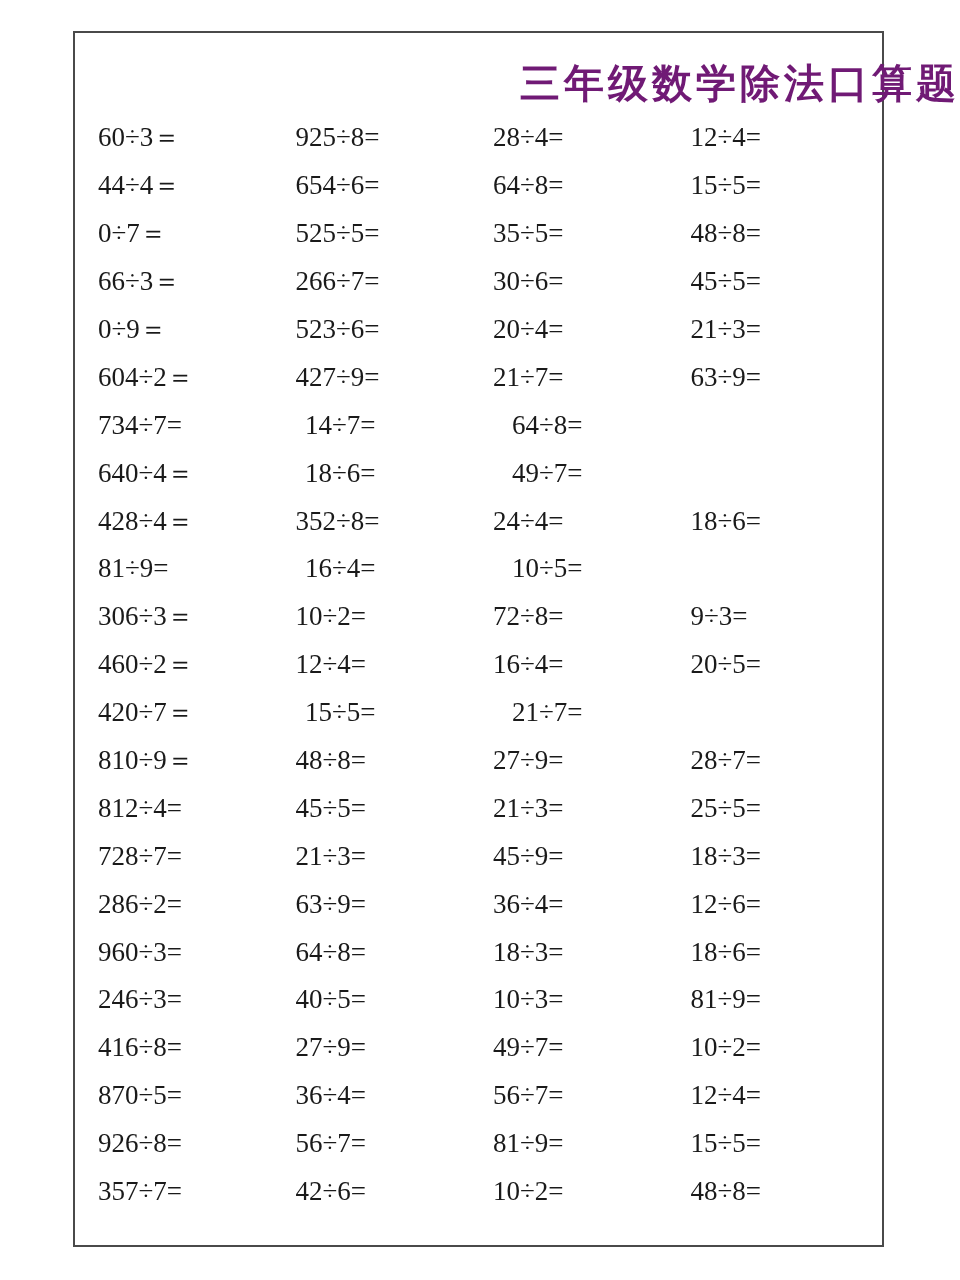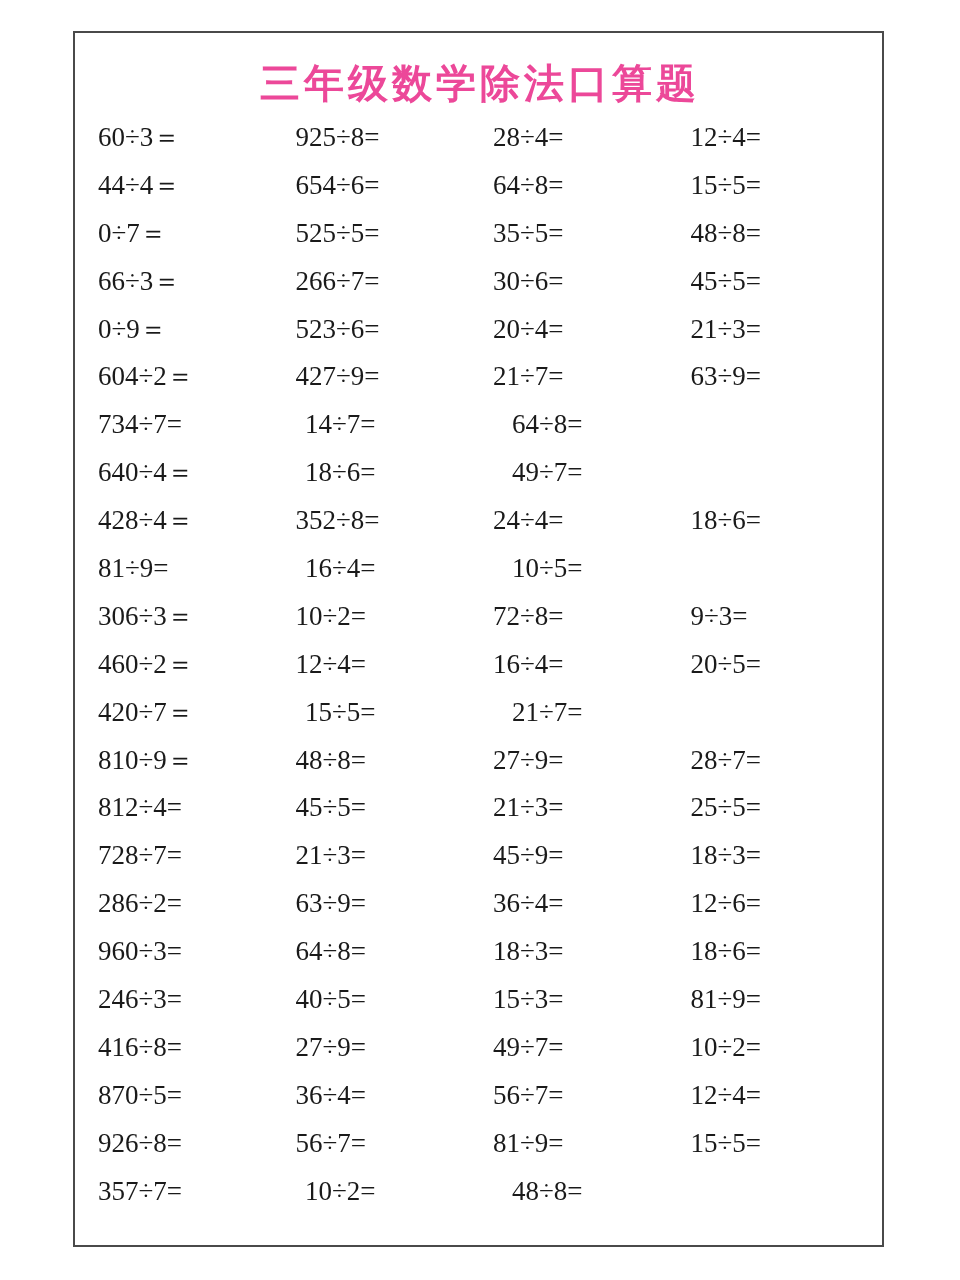--- a/index.html
+++ b/index.html
@@ -28,12 +28,12 @@
       left: 0;
       right: 0;
       top: 58px;
-      text-align: center;
+      text-align: right;
       font-family: "DejaVu Serif", "Liberation Serif", serif;
       font-weight: bold;
       font-size: 40px;
       letter-spacing: 4px;
-      color: #ec4899;
+      color: #701a75;
       line-height: 50px;
     }
     .grid {

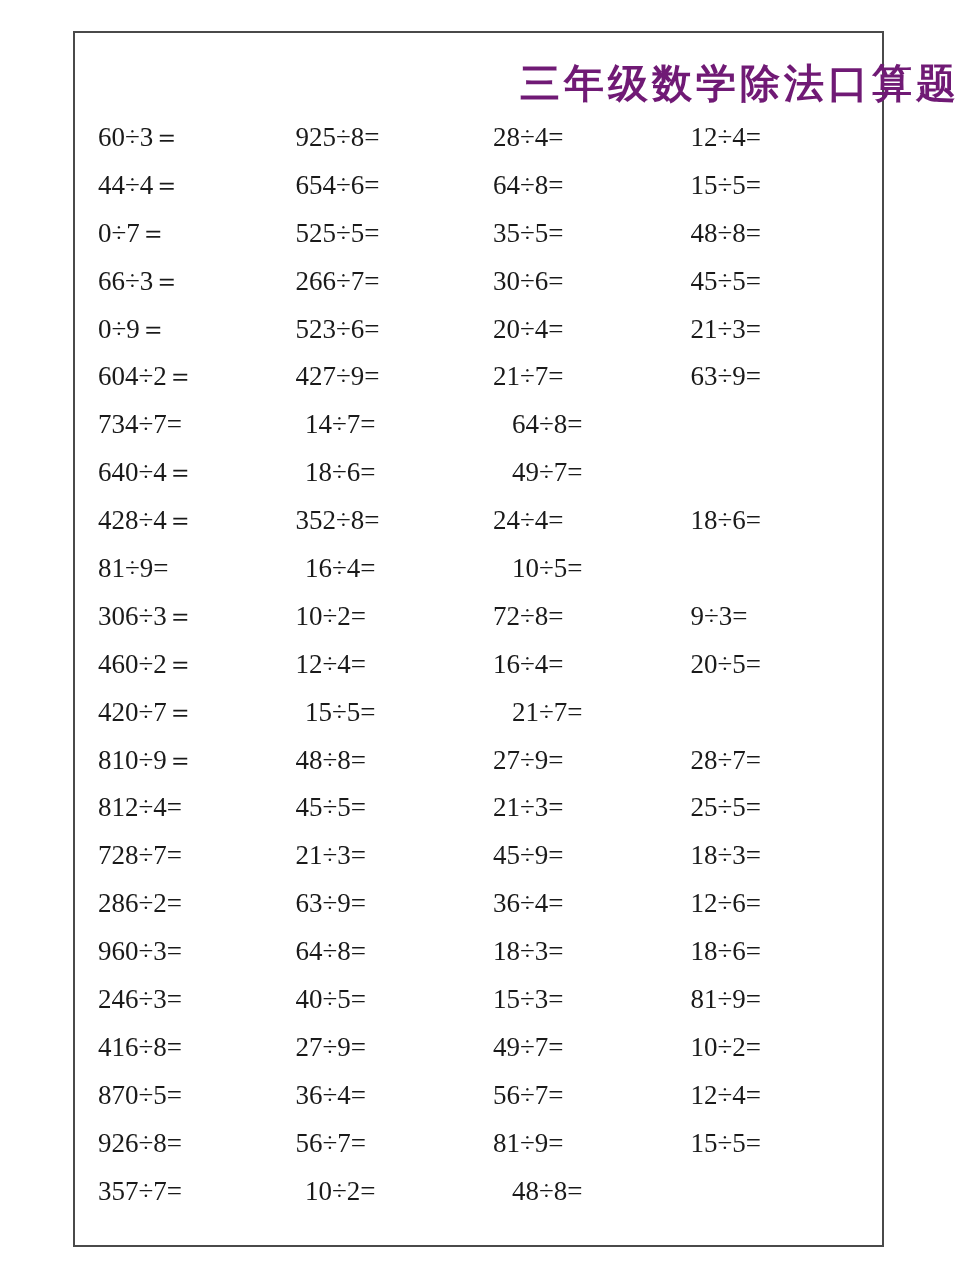--- a/index.html
+++ b/index.html
@@ -45,6 +45,7 @@
     .row {
       display: flex;
       height: 47.9px;
+      align-items: center;
     }
     .cell {
       width: 207px;

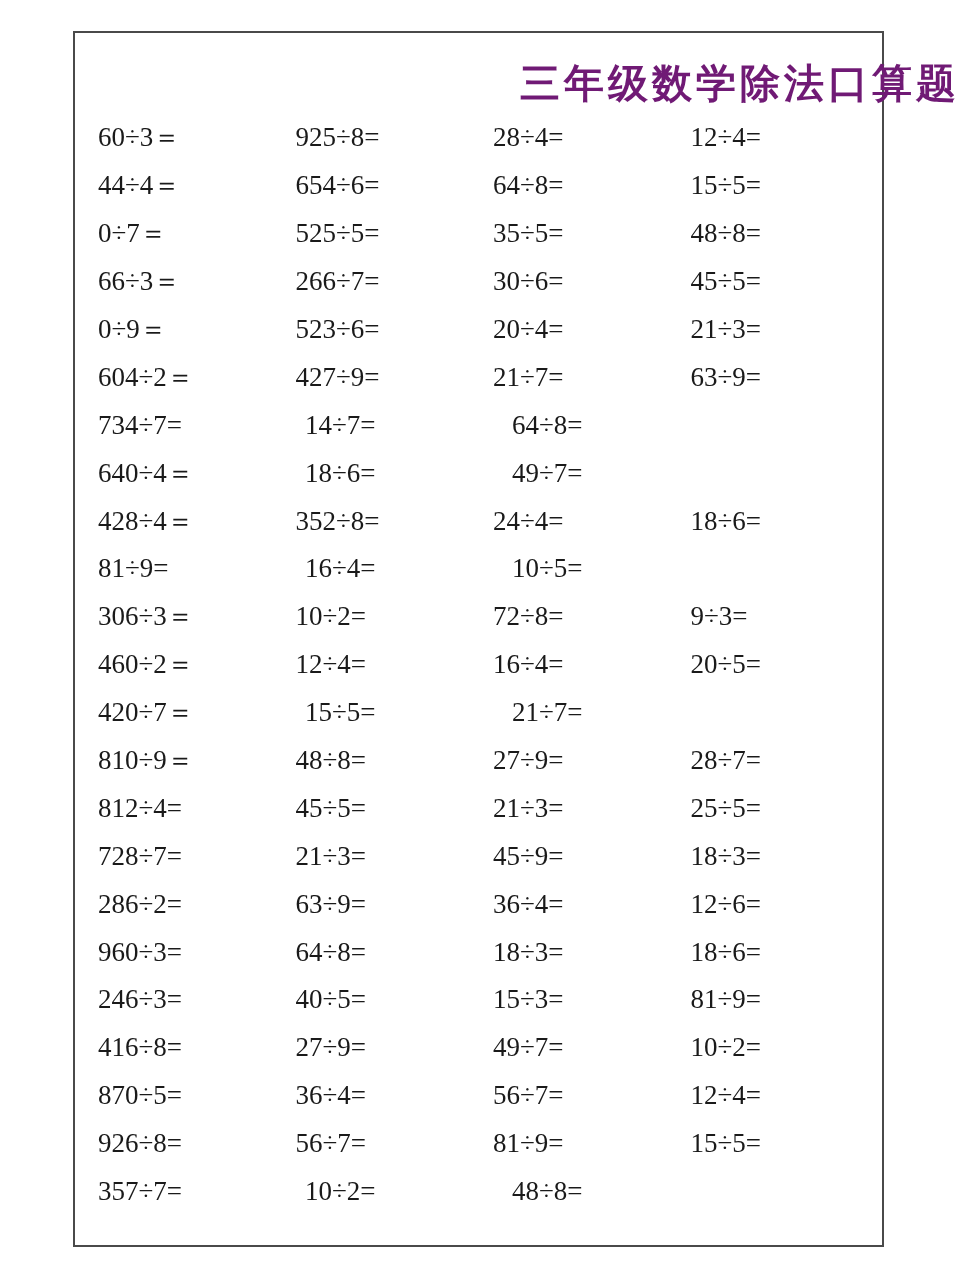--- a/index.html
+++ b/index.html
@@ -171,7 +171,7 @@
     <div class="row">
       <div class="cell">246÷3=</div>
       <div class="cell">40÷5=</div>
-      <div class="cell">15÷3=</div>
+      <div class="cell">10÷3=</div>
       <div class="cell">81÷9=</div>
     </div>
     <div class="row">

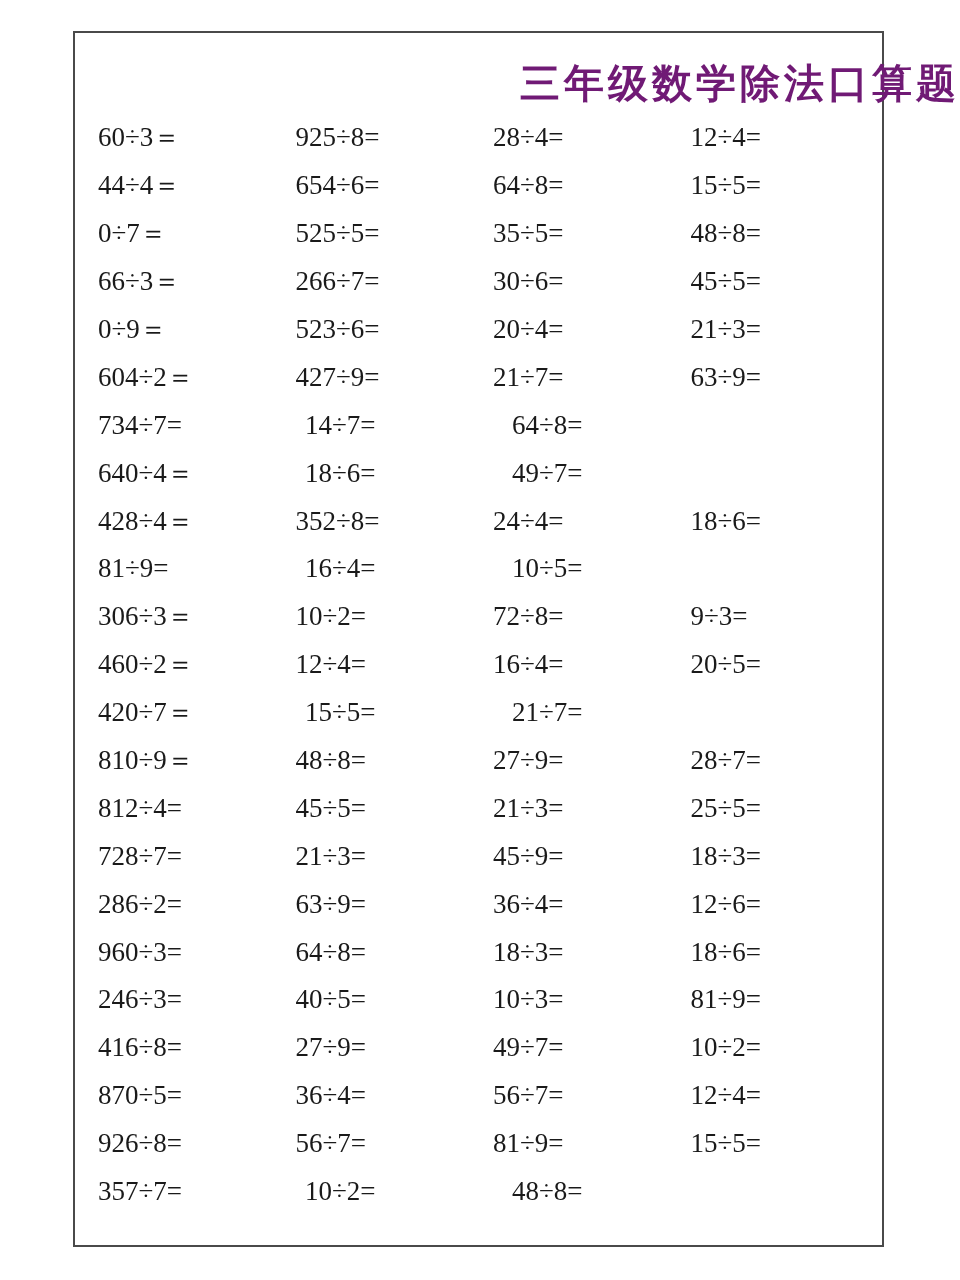--- a/index.html
+++ b/index.html
@@ -194,6 +194,7 @@
     </div>
     <div class="row">
       <div class="cell">357÷7=</div>
+      <div class="cell">42÷6=</div>
       <div class="cell">10÷2=</div>
       <div class="cell">48÷8=</div>
     </div>

